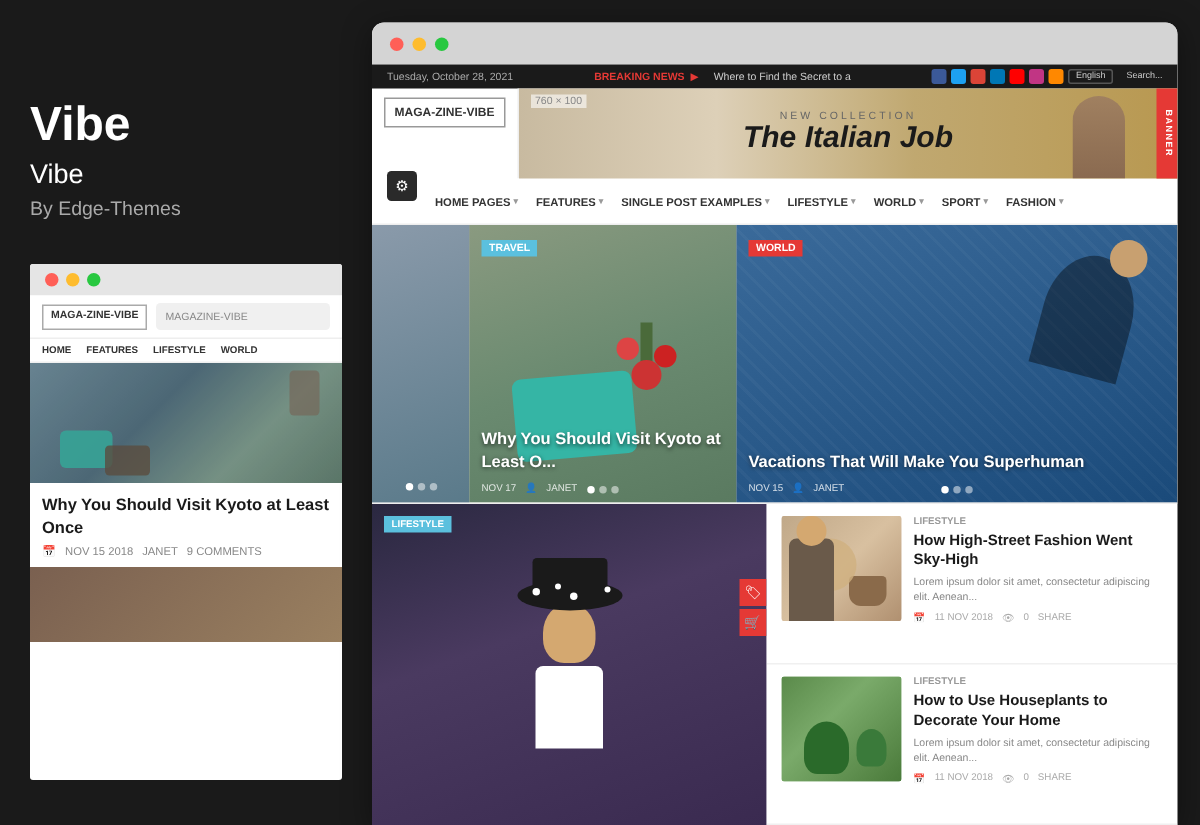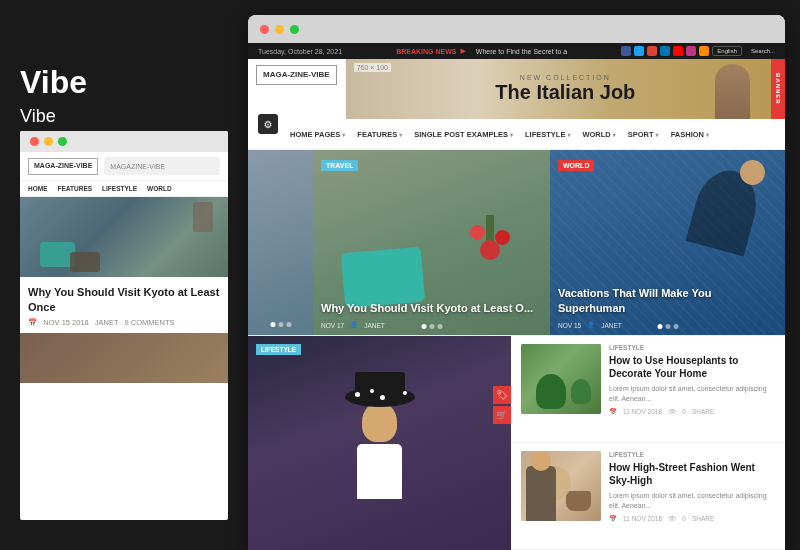--- a/index.html
+++ b/index.html
@@ -566,7 +566,7 @@
       <span style="position:absolute;left:8px;top:4px;font-size:7px;color:#888;background:rgba(255,255,255,0.6);padding:1px 3px;">760 × 100</span>
       <div style="display:flex;flex-direction:column;align-items:center;justify-content:center;flex:1;">
         <span style="font-size:7px;color:#666;letter-spacing:2px;text-transform:uppercase;">NEW COLLECTION</span>
-        <span style="font-size:20px;font-weight:900;color:#1a1a1a;">The Italian Job</span>
+        <span style="font-size:20px;font-weight:900;color:#1a1a1a;font-style:italic;">The Italian Job</span>
       </div>
 
       <div style="position:absolute;right:20px;top:0;bottom:0;width:50px;overflow:hidden;display:flex;align-items:flex-end;">

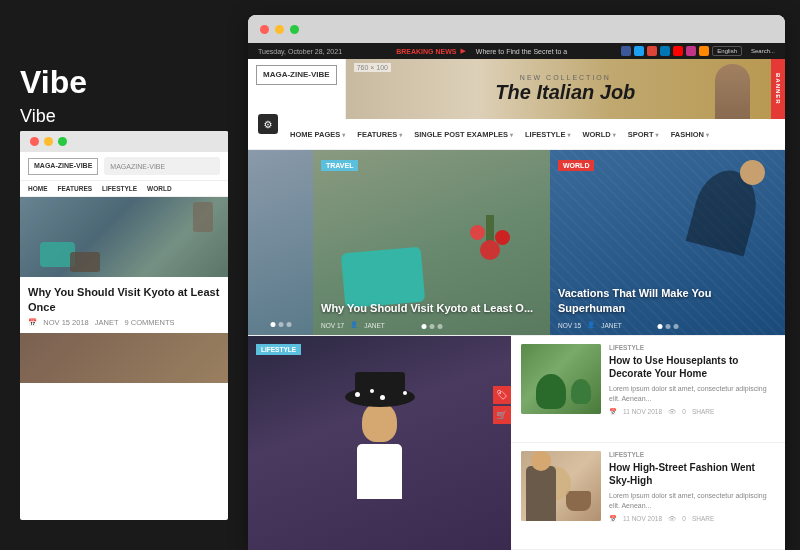--- a/index.html
+++ b/index.html
@@ -488,6 +488,7 @@
     <span>Vibe</span>
   </div>
   <div class="sidebar-subtitle">Vibe</div>
+  <div class="sidebar-by">By Edge-Themes</div>
 
   <div class="mini-browser">
     <div class="mini-browser-titlebar">

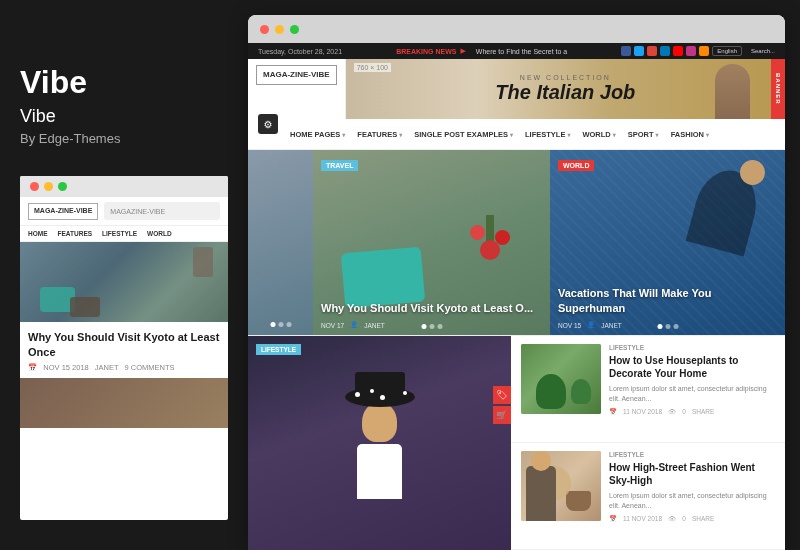--- a/index.html
+++ b/index.html
@@ -272,7 +272,7 @@
       overflow: hidden;
     }
     .hero-right {
-      width: 235px;
+      width: 294px;
       background: linear-gradient(135deg, #4a6a8a 0%, #3a5a7a 50%, #2a4a6a 100%);
       position: relative;
       overflow: hidden;

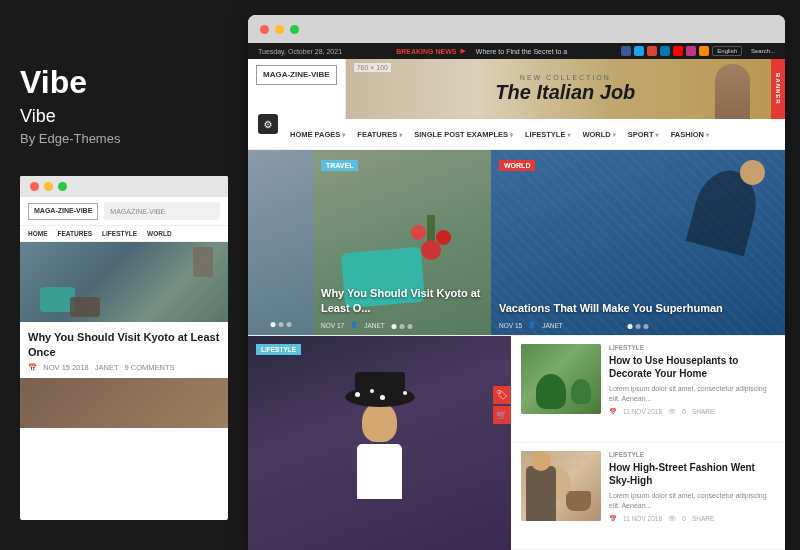--- a/index.html
+++ b/index.html
@@ -706,6 +706,33 @@
     </div>
 
     <div class="bottom-right">
+
+      <div class="article-card">
+        <div class="article-thumb">
+          <div class="thumb-fashion">
+            <div style="width:100%;height:100%;background:linear-gradient(135deg,#c0a888 0%,#d8c0a0 50%,#b09070 100%);position:relative;">
+
+              <div style="position:absolute;bottom:10px;right:10px;width:25px;height:20px;background:#8a6a4a;border-radius:3px 3px 8px 8px;"></div>
+              <div style="position:absolute;bottom:20px;left:15px;width:35px;height:35px;background:#d0b080;border-radius:50%;opacity:0.8;"></div>
+
+              <div style="position:absolute;bottom:0;left:5px;width:30px;height:55px;background:#6a5a4a;border-radius:5px 5px 0 0;"></div>
+              <div style="position:absolute;bottom:50px;left:10px;width:20px;height:20px;background:#d4a870;border-radius:50%;"></div>
+            </div>
+          </div>
+        </div>
+        <div class="article-content">
+          <div class="article-category">LIFESTYLE</div>
+          <div class="article-headline">How High-Street Fashion Went Sky-High</div>
+          <div class="article-excerpt">Lorem ipsum dolor sit amet, consectetur adipiscing elit. Aenean...</div>
+          <div class="article-meta-row">
+            <span class="article-meta-item">📅</span>
+            <span class="article-meta-item">11 NOV 2018</span>
+            <span class="article-meta-item">👁</span>
+            <span class="article-meta-item">0</span>
+            <span class="article-meta-item">SHARE</span>
+          </div>
+        </div>
+      </div>
 
       <div class="article-card">
         <div class="article-thumb">
@@ -730,33 +757,6 @@
           </div>
         </div>
       </div>
-
-      <div class="article-card">
-        <div class="article-thumb">
-          <div class="thumb-fashion">
-            <div style="width:100%;height:100%;background:linear-gradient(135deg,#c0a888 0%,#d8c0a0 50%,#b09070 100%);position:relative;">
-
-              <div style="position:absolute;bottom:10px;right:10px;width:25px;height:20px;background:#8a6a4a;border-radius:3px 3px 8px 8px;"></div>
-              <div style="position:absolute;bottom:20px;left:15px;width:35px;height:35px;background:#d0b080;border-radius:50%;opacity:0.8;"></div>
-
-              <div style="position:absolute;bottom:0;left:5px;width:30px;height:55px;background:#6a5a4a;border-radius:5px 5px 0 0;"></div>
-              <div style="position:absolute;bottom:50px;left:10px;width:20px;height:20px;background:#d4a870;border-radius:50%;"></div>
-            </div>
-          </div>
-        </div>
-        <div class="article-content">
-          <div class="article-category">LIFESTYLE</div>
-          <div class="article-headline">How High-Street Fashion Went Sky-High</div>
-          <div class="article-excerpt">Lorem ipsum dolor sit amet, consectetur adipiscing elit. Aenean...</div>
-          <div class="article-meta-row">
-            <span class="article-meta-item">📅</span>
-            <span class="article-meta-item">11 NOV 2018</span>
-            <span class="article-meta-item">👁</span>
-            <span class="article-meta-item">0</span>
-            <span class="article-meta-item">SHARE</span>
-          </div>
-        </div>
-      </div>
     </div>
   </div>
 </div>

